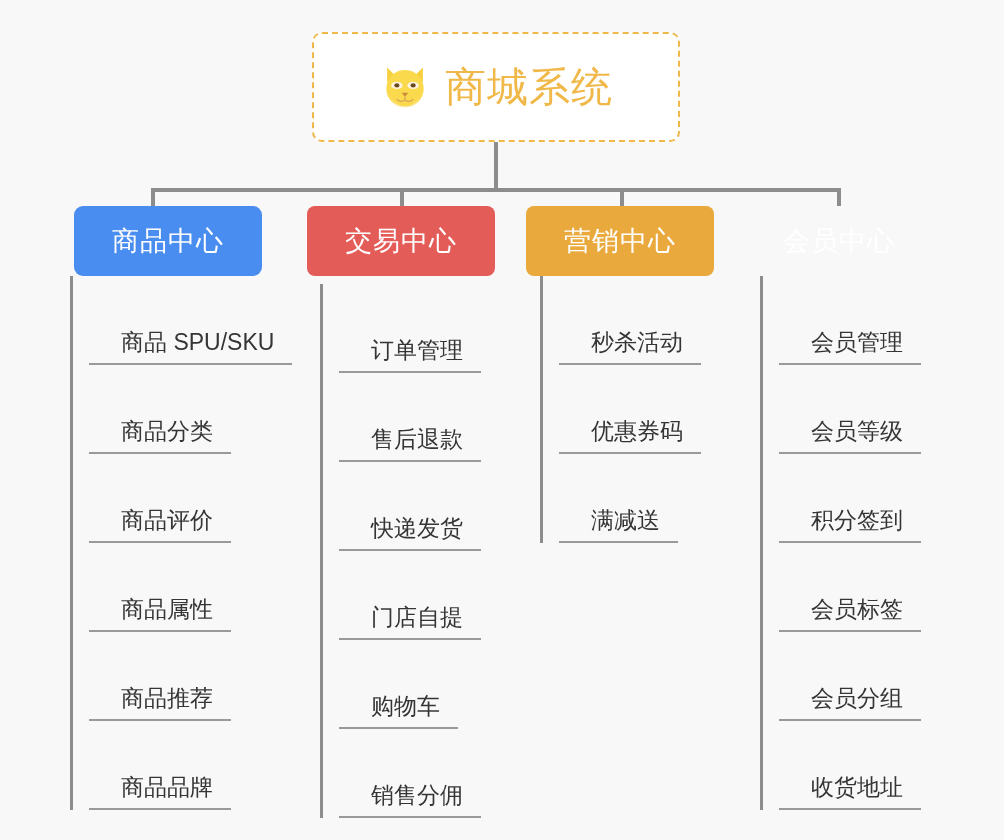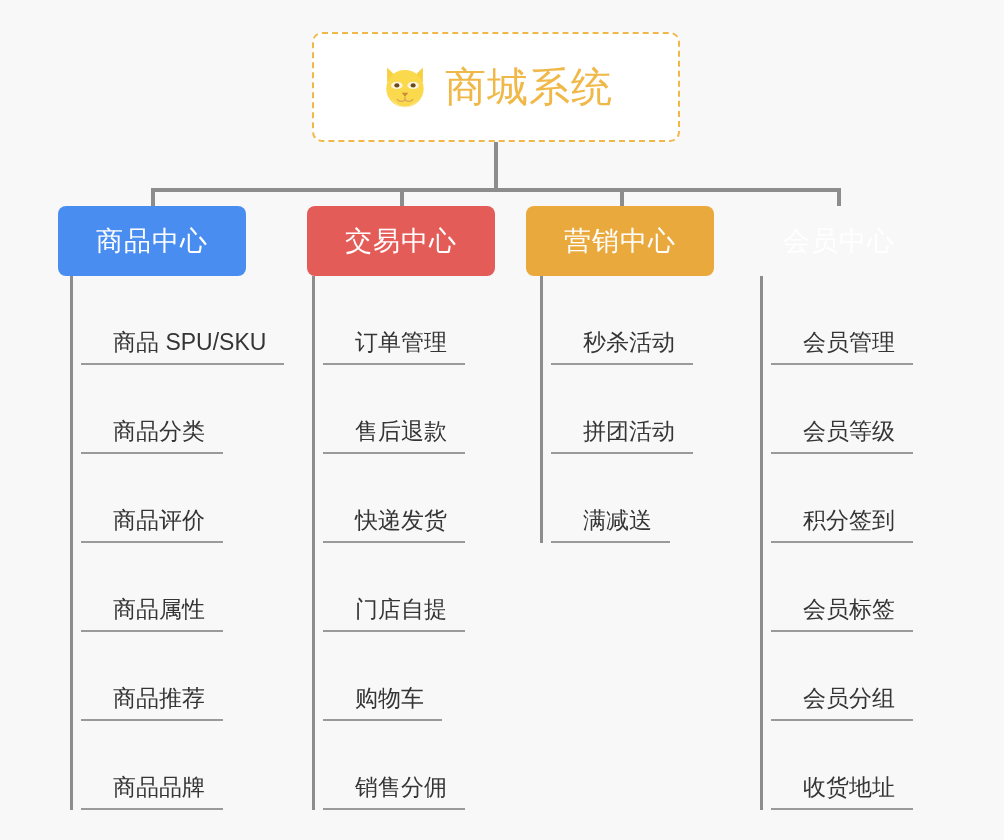--- a/index.html
+++ b/index.html
@@ -129,7 +129,7 @@
   <div class="conn conn-v" style="left:620px; top:188px; height:18px;"></div>
   <div class="conn conn-v" style="left:837px; top:188px; height:18px;"></div>
 
-  <div class="cat-box" style="left:58px; top:206px; width:188px; background:#4a8df0;">
+  <div class="cat-box" style="left:74px; top:206px; width:188px; background:#4a8df0;border-radius:9px;">
     <span>商品中心</span>
   </div>
   <div class="cat-box" style="left:526px; top:206px; width:188px; background:#eaa93c;">

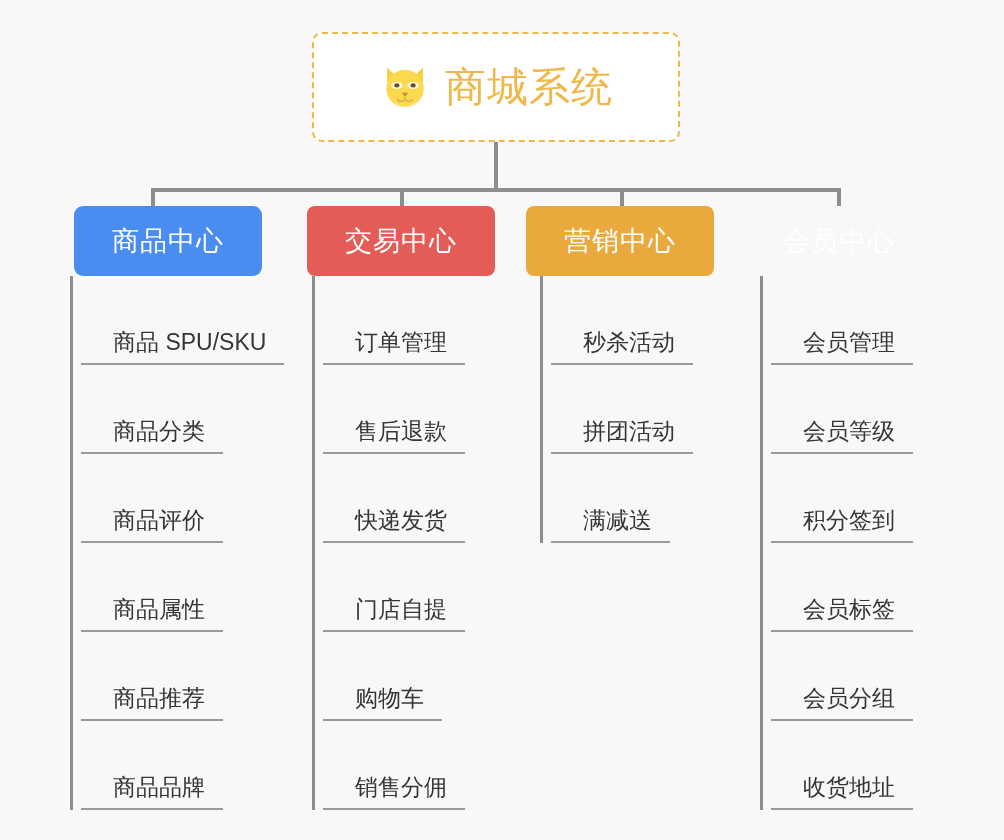--- a/index.html
+++ b/index.html
@@ -78,7 +78,7 @@
     top: 276px;
     box-sizing: border-box;
     border-left: 3px solid #8d8d8d;
-    padding-left: 8px;
+    padding-left: 16px;
   }
   .leaf {
     position: relative;

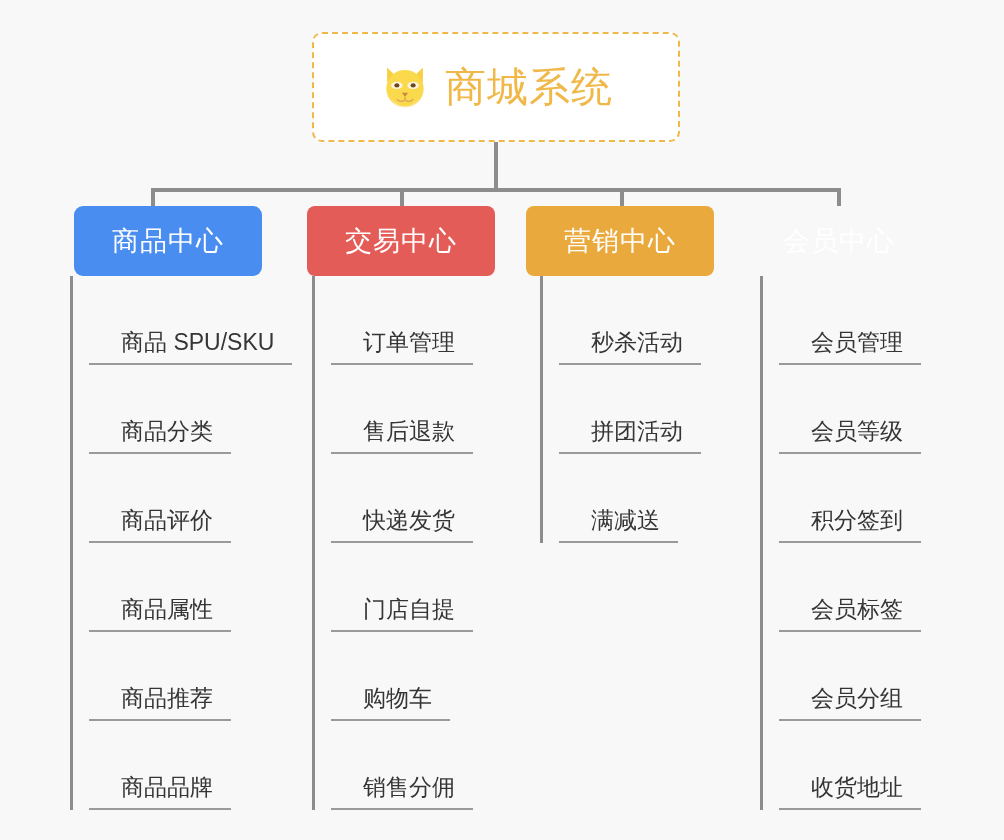--- a/index.html
+++ b/index.html
@@ -163,7 +163,7 @@
       </div>
   </div>
 
-  <div class="branch" style="left:312px;">
+  <div class="branch" style="left:320px;margin-top:8px;">
     <div class="leaf">
         <span class="leaf-inner">订单管理</span>
       </div>

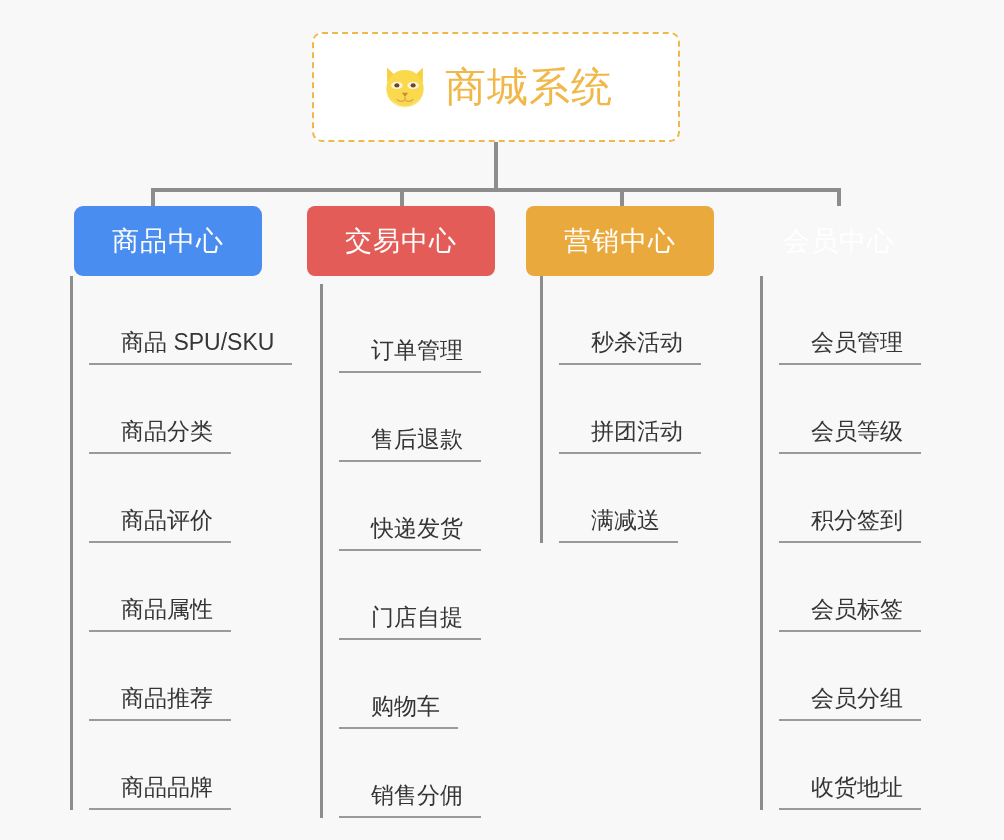--- a/index.html
+++ b/index.html
@@ -189,7 +189,7 @@
         <span class="leaf-inner">秒杀活动</span>
       </div>
     <div class="leaf">
-        <span class="leaf-inner">拼团活动</span>
+        <span class="leaf-inner">优惠券码</span>
       </div>
     <div class="leaf">
         <span class="leaf-inner">满减送</span>

